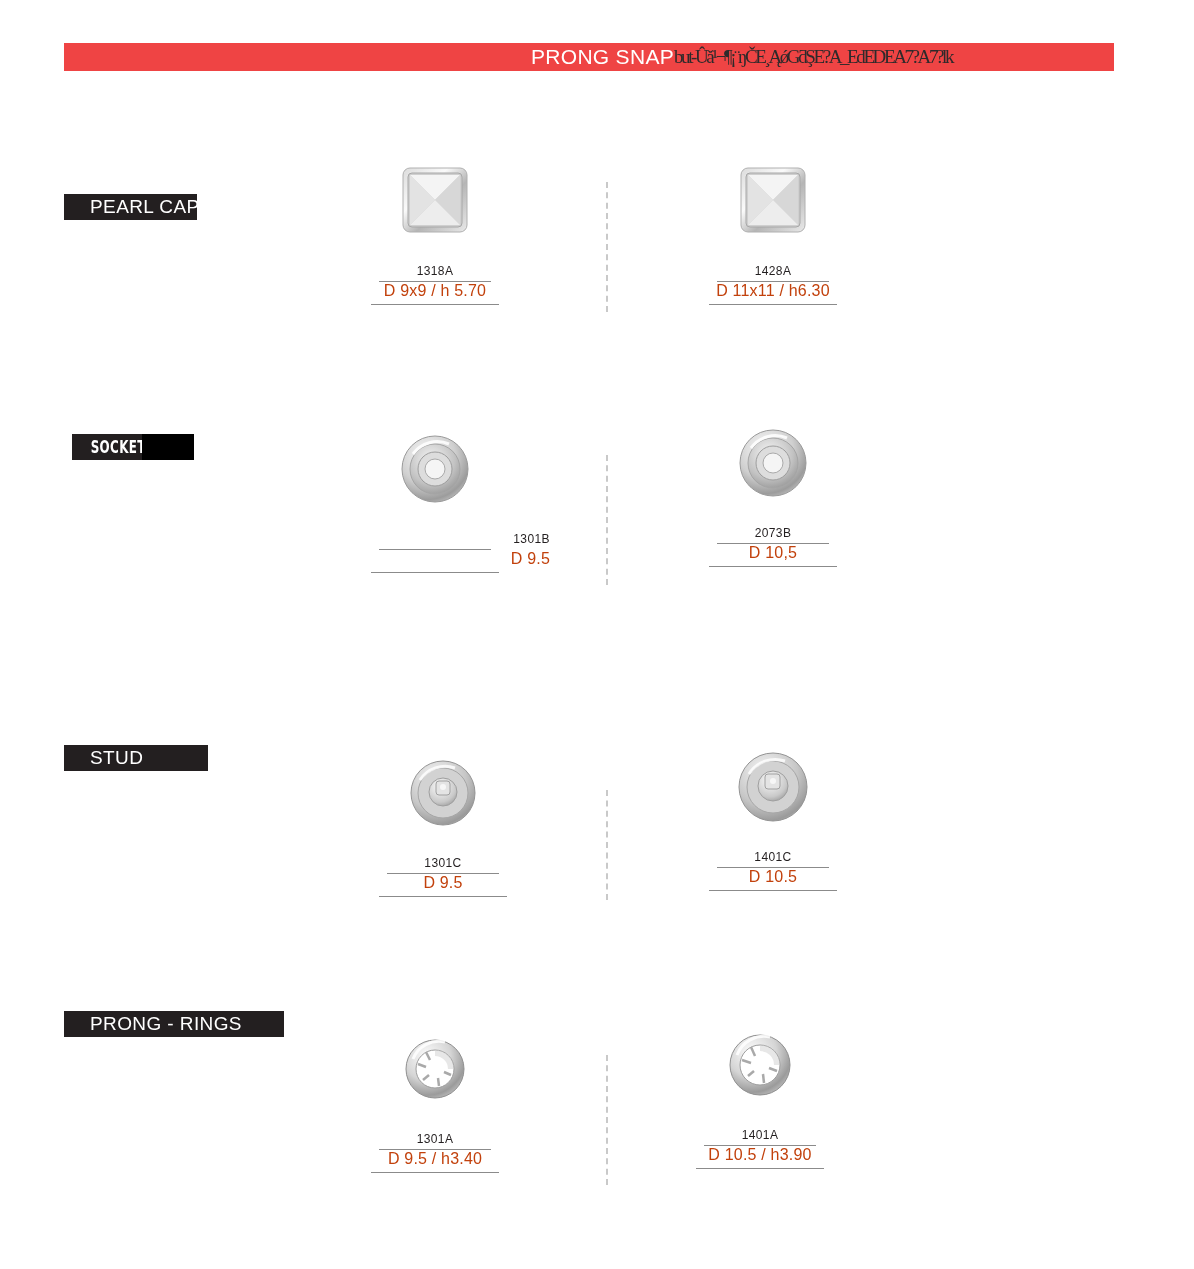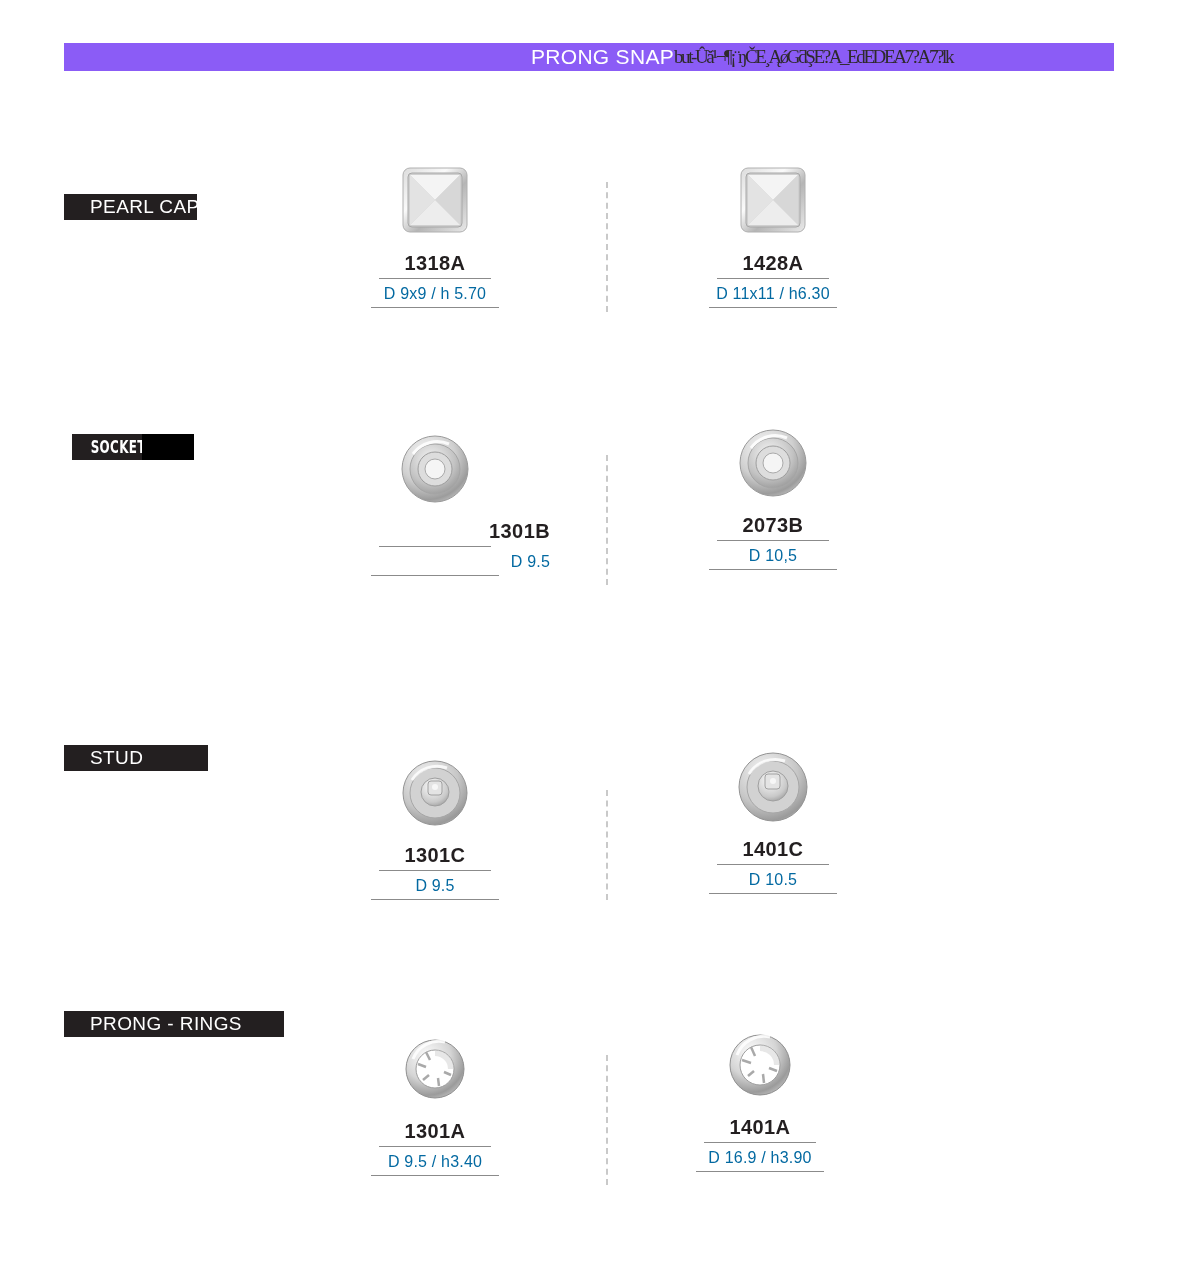--- a/index.html
+++ b/index.html
@@ -23,7 +23,7 @@
     top: 43px;
     width: 1050px;
     height: 28px;
-    background: #8b5cf6;
+    background: #ef4444;
     overflow: hidden;
   }
   .header-title {

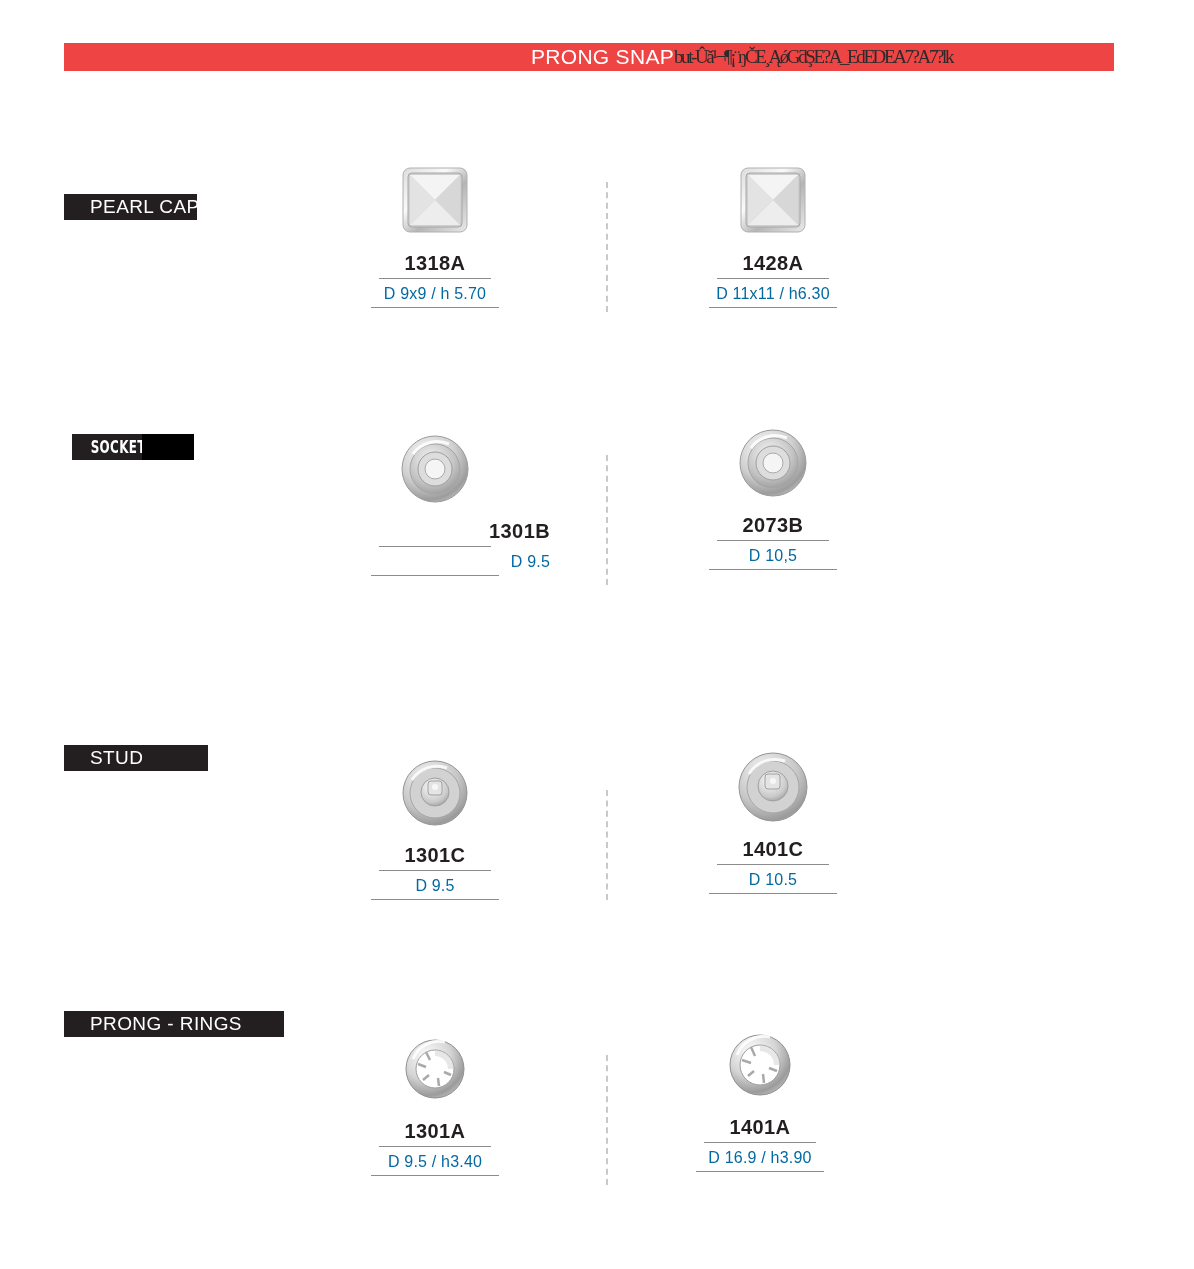--- a/index.html
+++ b/index.html
@@ -99,11 +99,11 @@
     justify-content: center;
   }
   .product .code {
-    font-size: 20px;
-    font-weight: bold;
+    font-size: 12px;
+    font-weight: normal;
     color: #231f20;
     letter-spacing: 0.4px;
-    margin-top: 8px;
+    margin-top: 20px;
   }
   .product .rule {
     height: 1px;

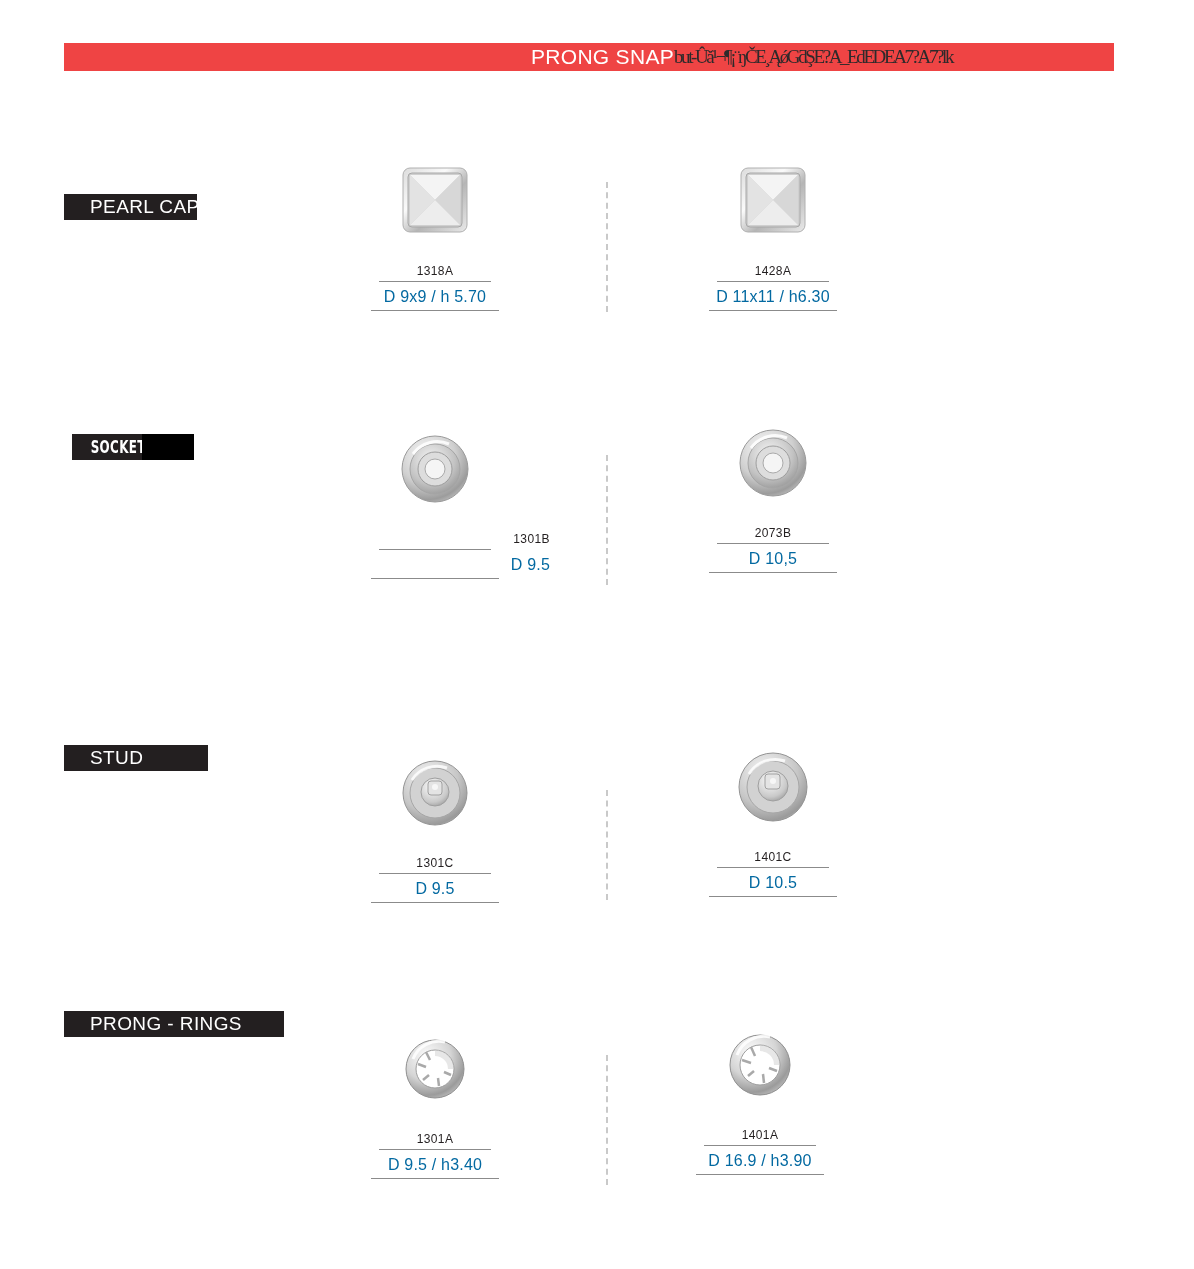--- a/index.html
+++ b/index.html
@@ -114,8 +114,7 @@
   .product .rule.bot { width: 128px; margin-top: 4px; }
   .product .dims {
     font-size: 16px;
-    color: #0369a1;
-    margin-top: 6px;
+    color: #c2410c;
     letter-spacing: 0.2px;
   }
 </style>

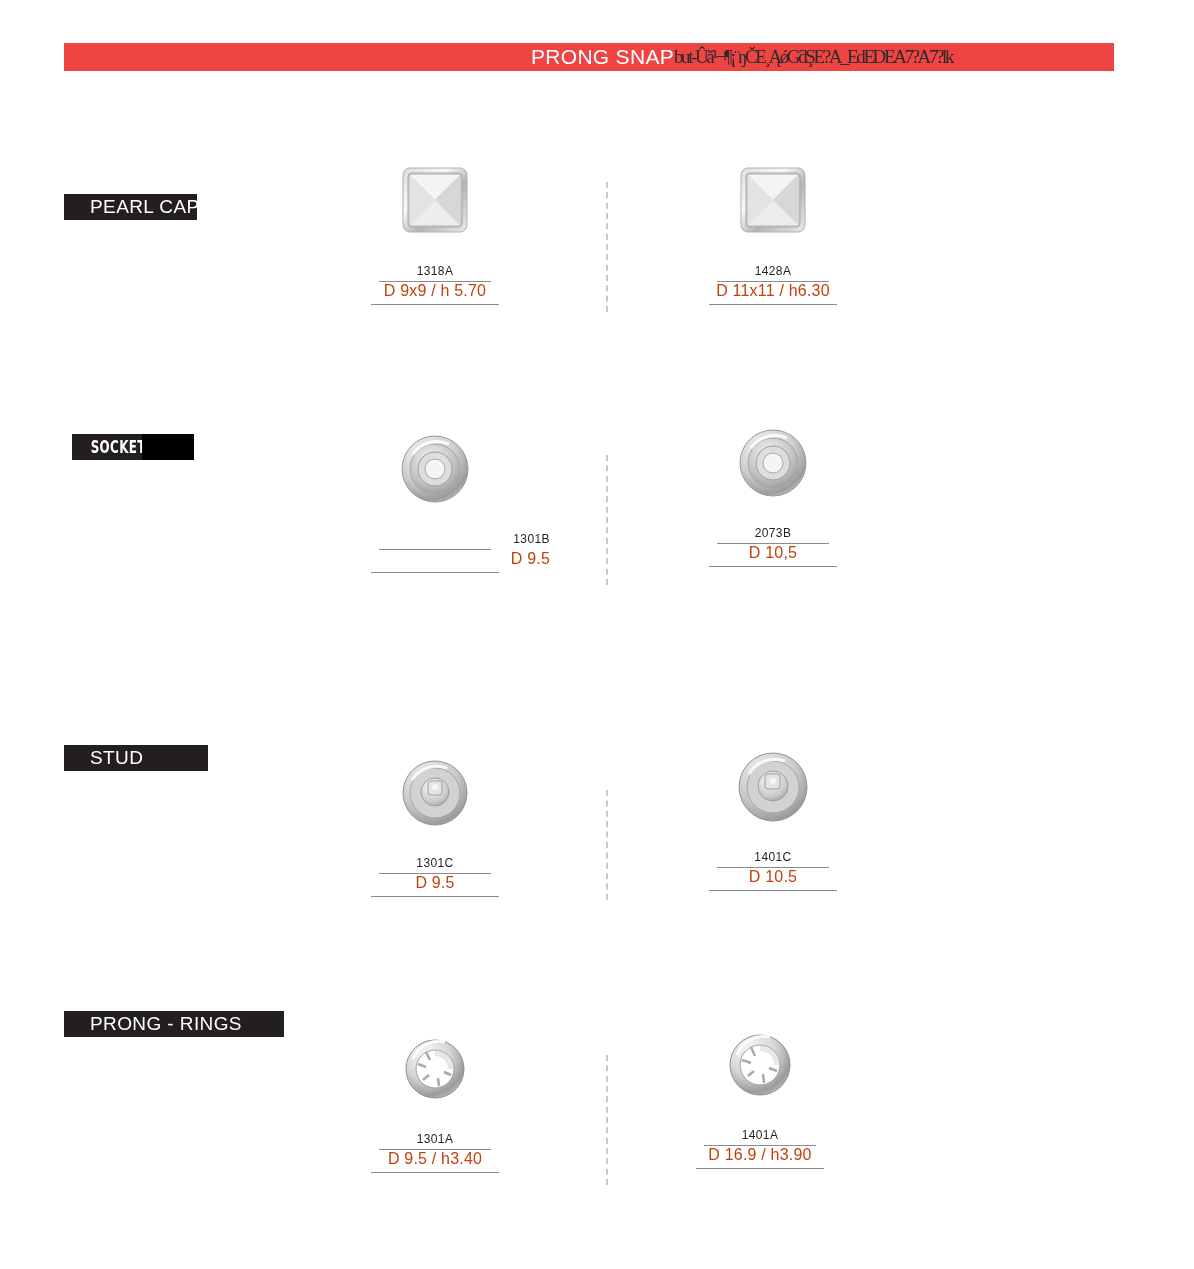--- a/index.html
+++ b/index.html
@@ -237,7 +237,7 @@
   <div class="rule bot"></div>
 </div>
 
-<div class="product" style="left:320px; top:750px;">
+<div class="product" style="left:328px; top:750px;">
   <div class="art">
     <svg width="76" height="74" viewBox="0 0 76 74">
       <defs>

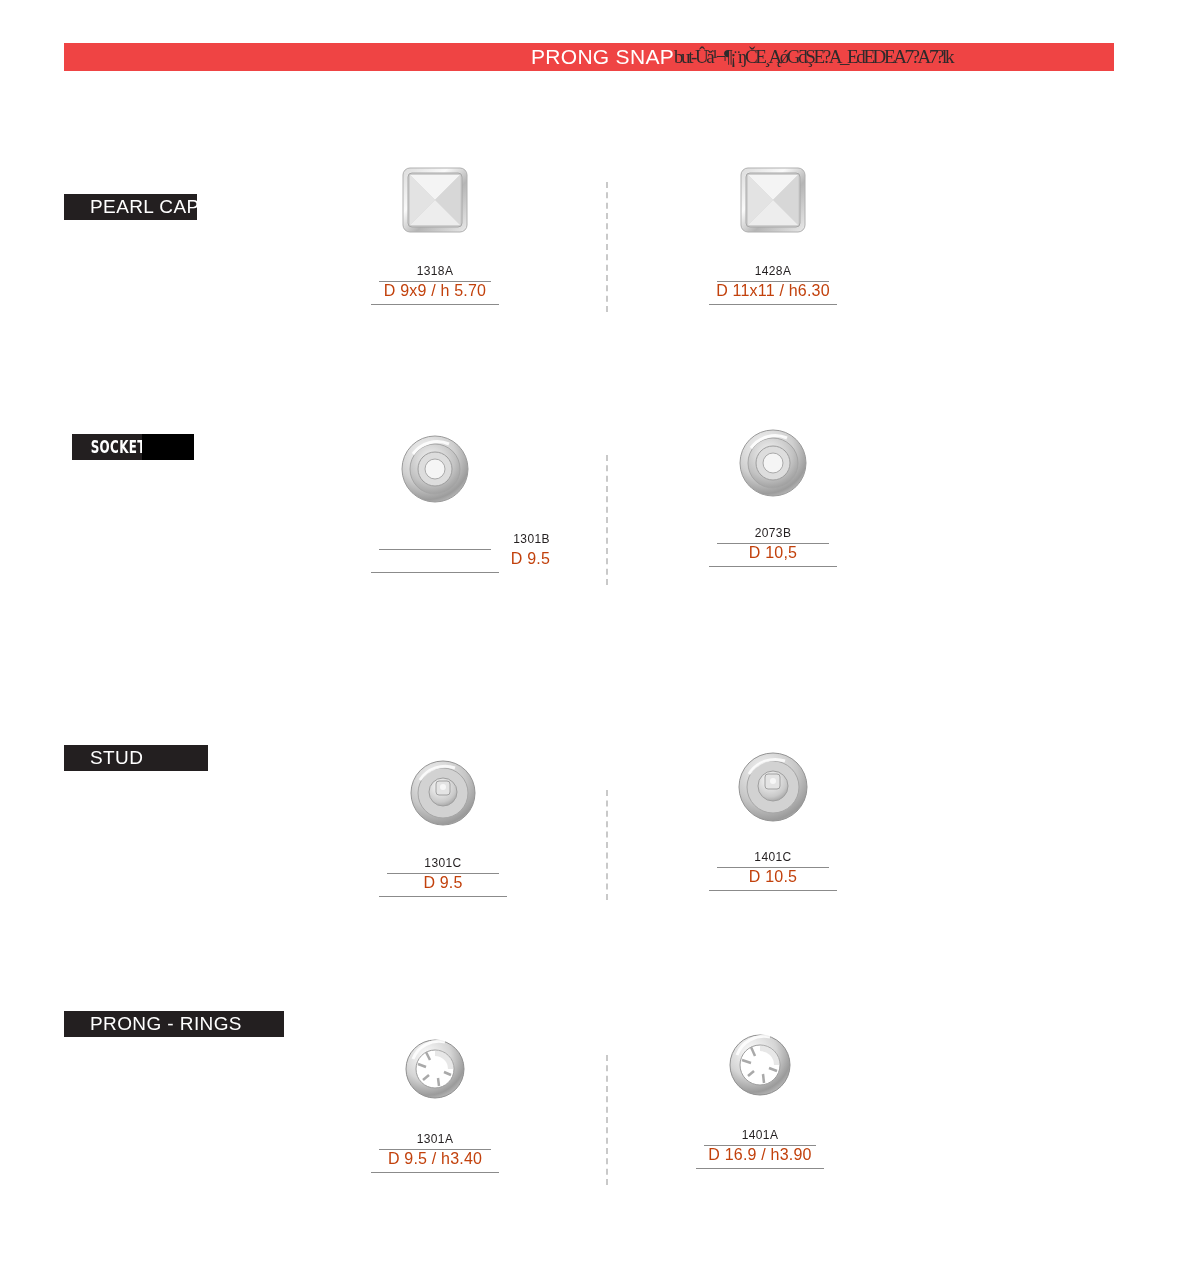--- a/index.html
+++ b/index.html
@@ -328,7 +328,7 @@
   </div>
   <div class="code">1401A</div>
   <div class="rule top"></div>
-  <div class="dims">D 16.9 / h3.90</div>
+  <div class="dims">D 10.5 / h3.90</div>
   <div class="rule bot"></div>
 </div>
 

